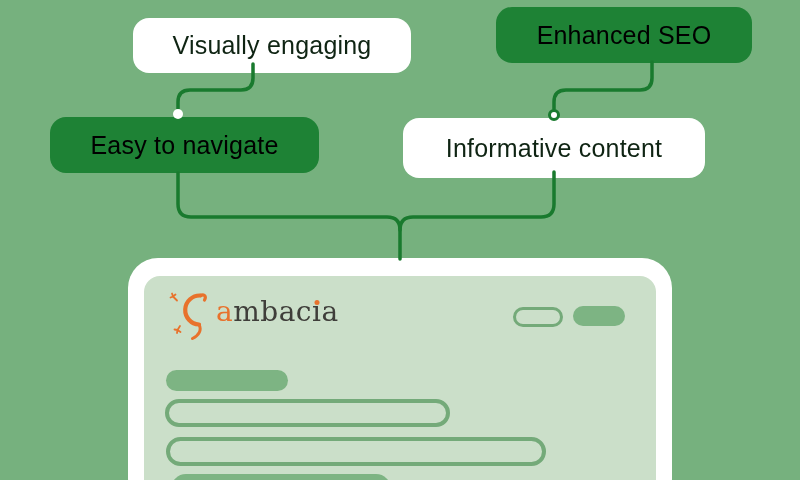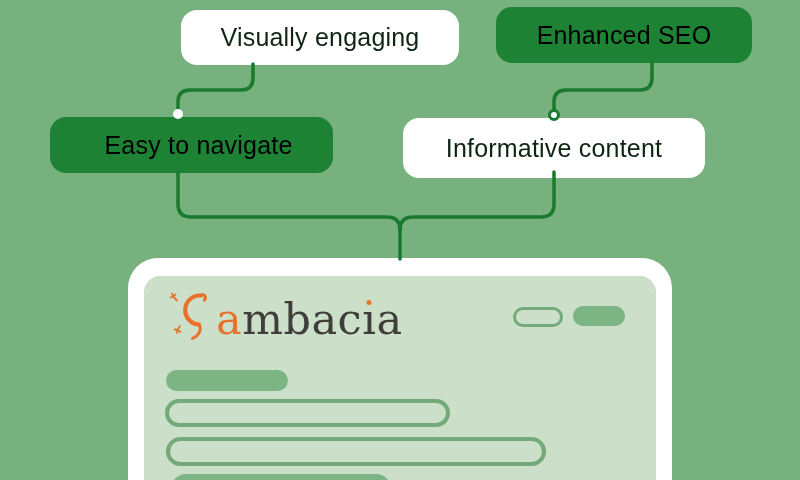--- a/index.html
+++ b/index.html
@@ -28,7 +28,7 @@
   .pill.light { background: #ffffff; color: #0f2413; }
   .pill.dark  { background: #1e8235; color: #000000; }
 
-  .pill-visually    { left: 133px; top: 10px;  width: 278px; height: 55px; margin-left: 48px; }
+  .pill-visually    { left: 133px; top: 18px;  width: 278px; height: 55px; }
   .pill-seo         { left: 496px; top: 7px;   width: 256px; height: 56px; }
   .pill-easy        { left: 50px;  top: 117px; width: 269px; height: 56px; padding-left: 14px; }
   .pill-informative { left: 403px; top: 118px; width: 302px; height: 60px; }

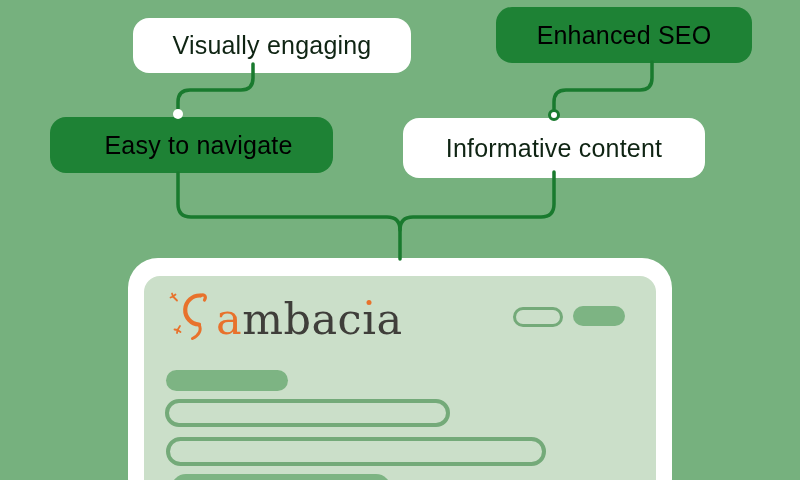--- a/index.html
+++ b/index.html
@@ -30,7 +30,7 @@
 
   .pill-visually    { left: 133px; top: 18px;  width: 278px; height: 55px; }
   .pill-seo         { left: 496px; top: 7px;   width: 256px; height: 56px; }
-  .pill-easy        { left: 50px;  top: 117px; width: 269px; height: 56px; padding-left: 14px; }
+  .pill-easy        { left: 50px;  top: 117px; width: 269px; height: 56px; }
   .pill-informative { left: 403px; top: 118px; width: 302px; height: 60px; }
 
   

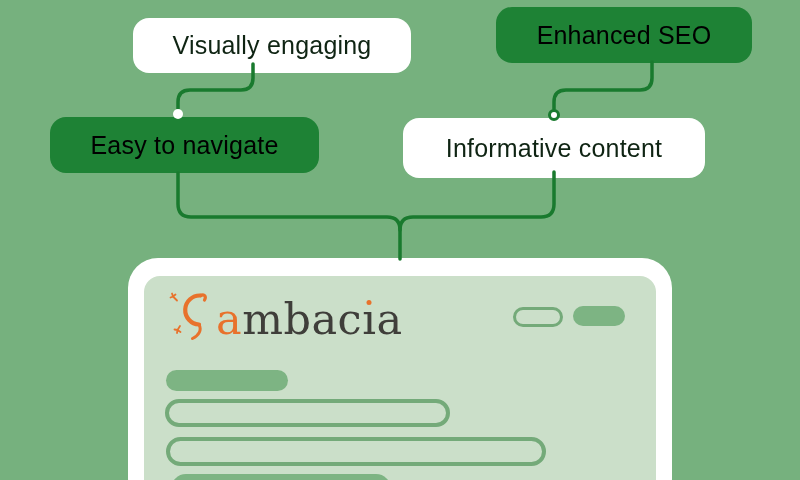--- a/index.html
+++ b/index.html
@@ -67,7 +67,7 @@
   .logo-icon { display: block; }
   .logo-text {
     font-family: "DejaVu Serif", serif;
-    font-size: 43px;
+    font-size: 28px;
     font-weight: 500;
     color: #3f3e3a;
     letter-spacing: 0.5px;

